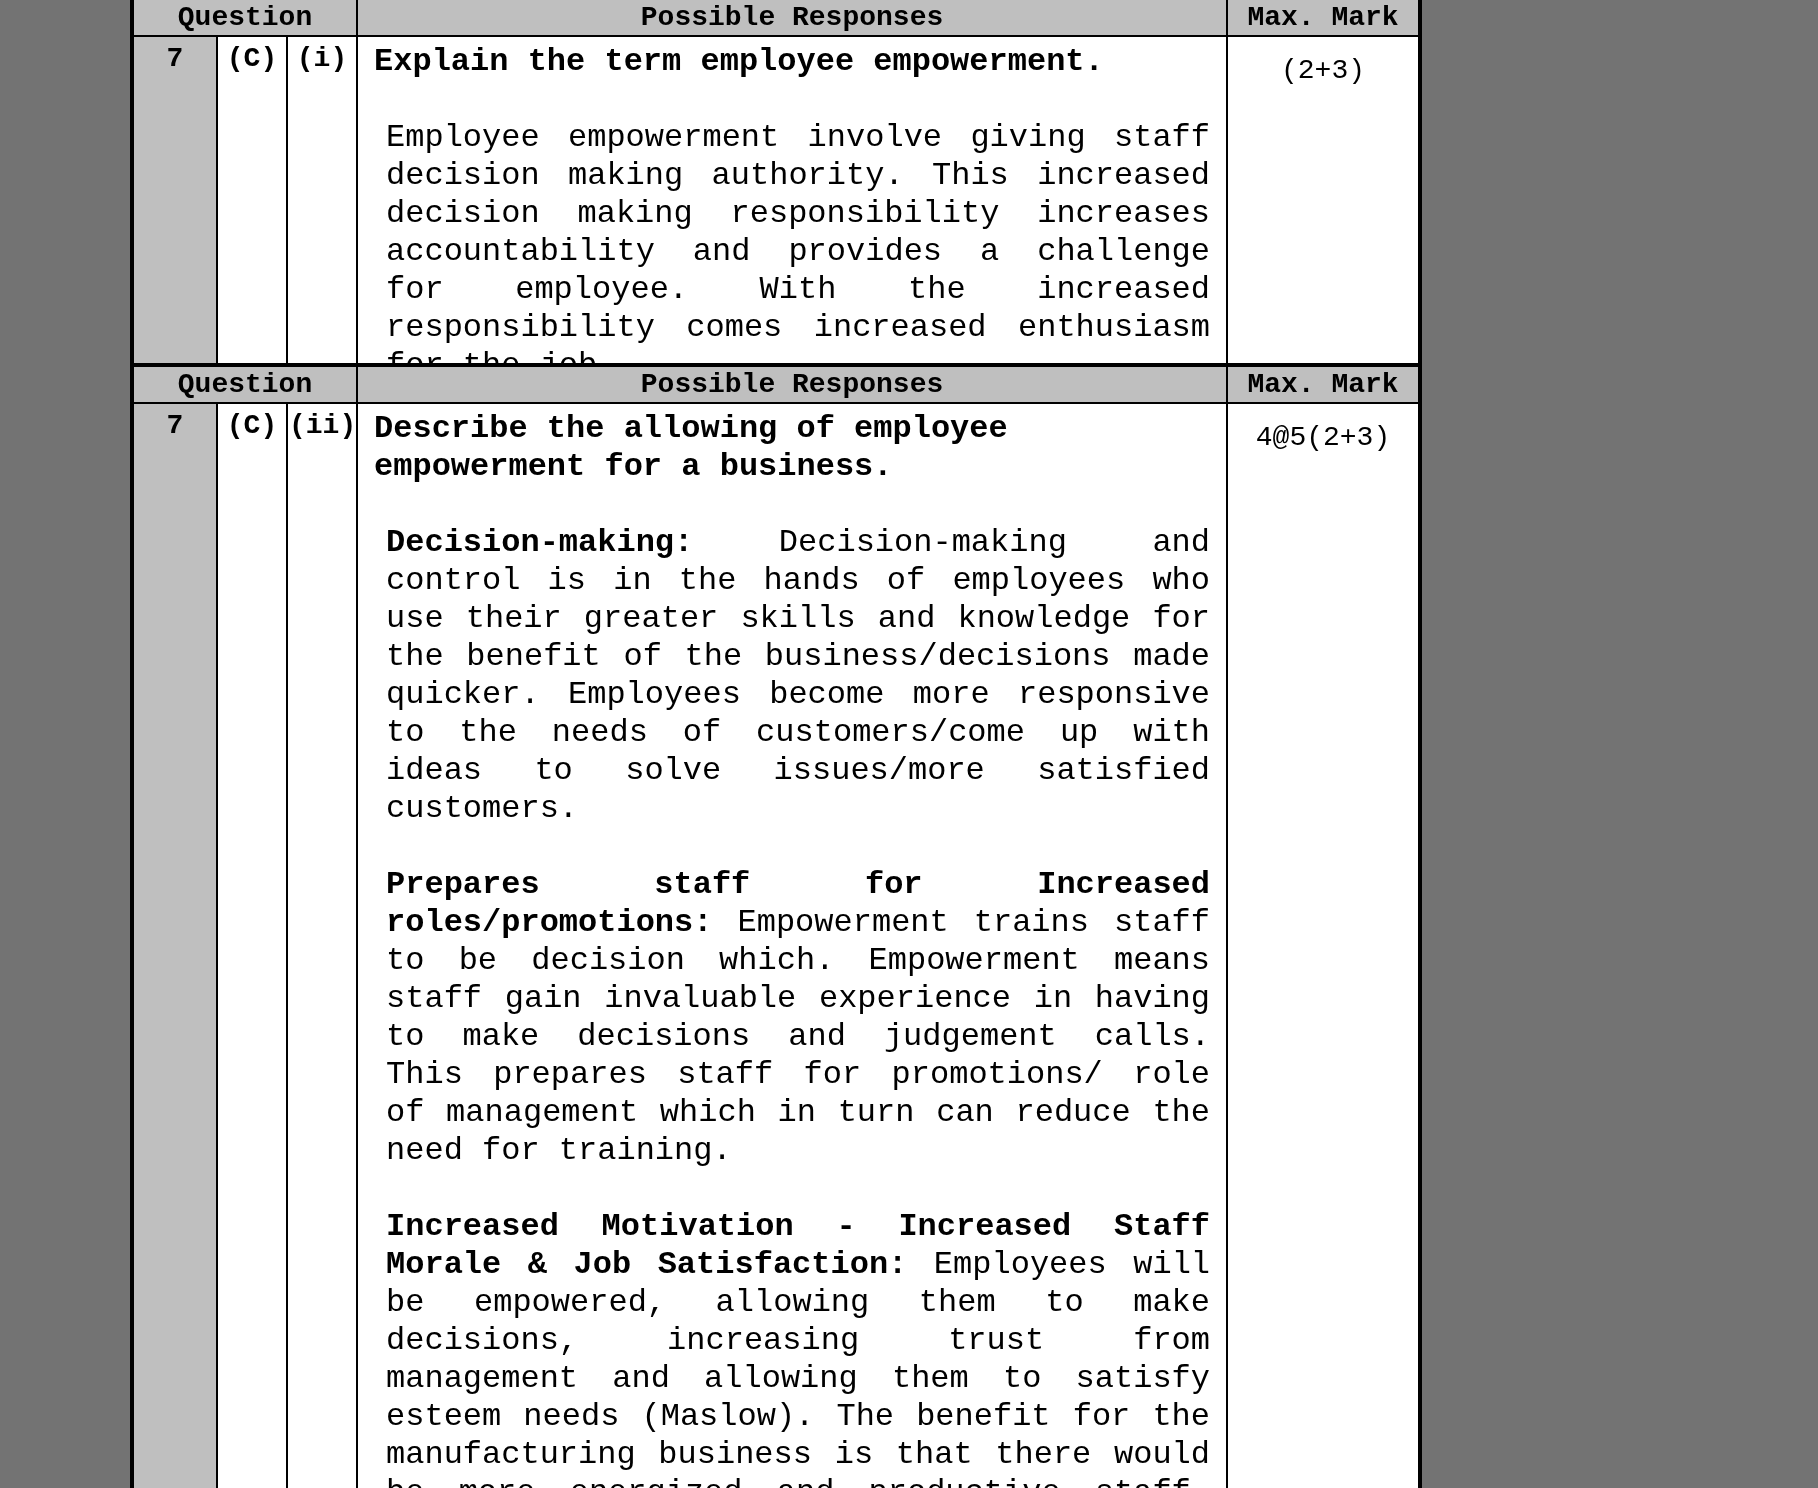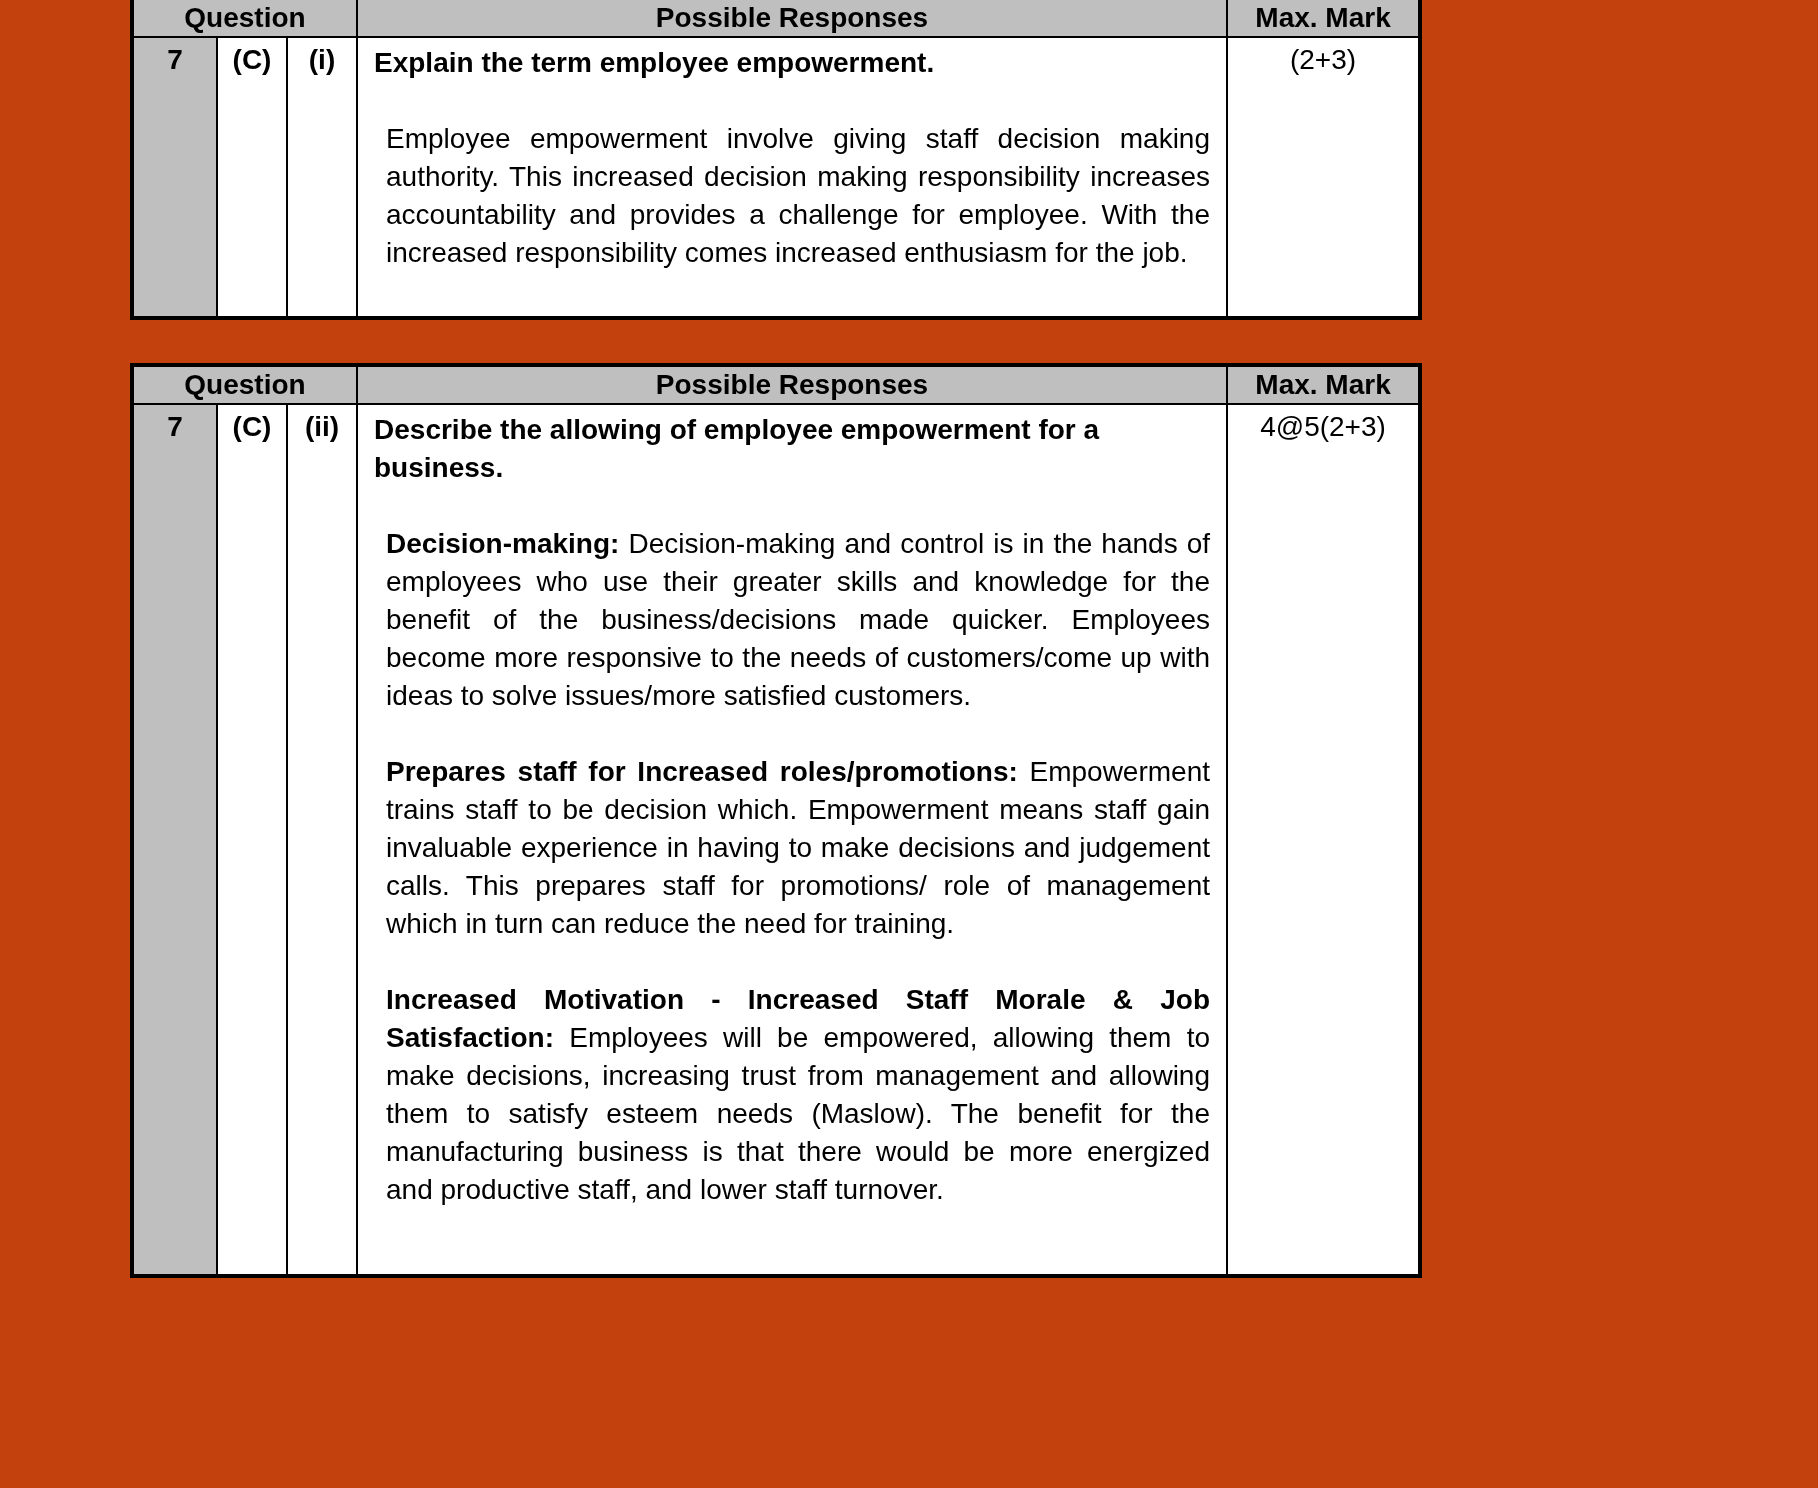--- a/index.html
+++ b/index.html
@@ -8,8 +8,8 @@
     position: relative;
     width: 1818px;
     height: 1488px;
-    background: #c2410c;
-    font-family: Liberation Sans, sans-serif;
+    background: #737373;
+    font-family: Liberation Mono, monospace;
     color: #000000;
     overflow: hidden;
   }

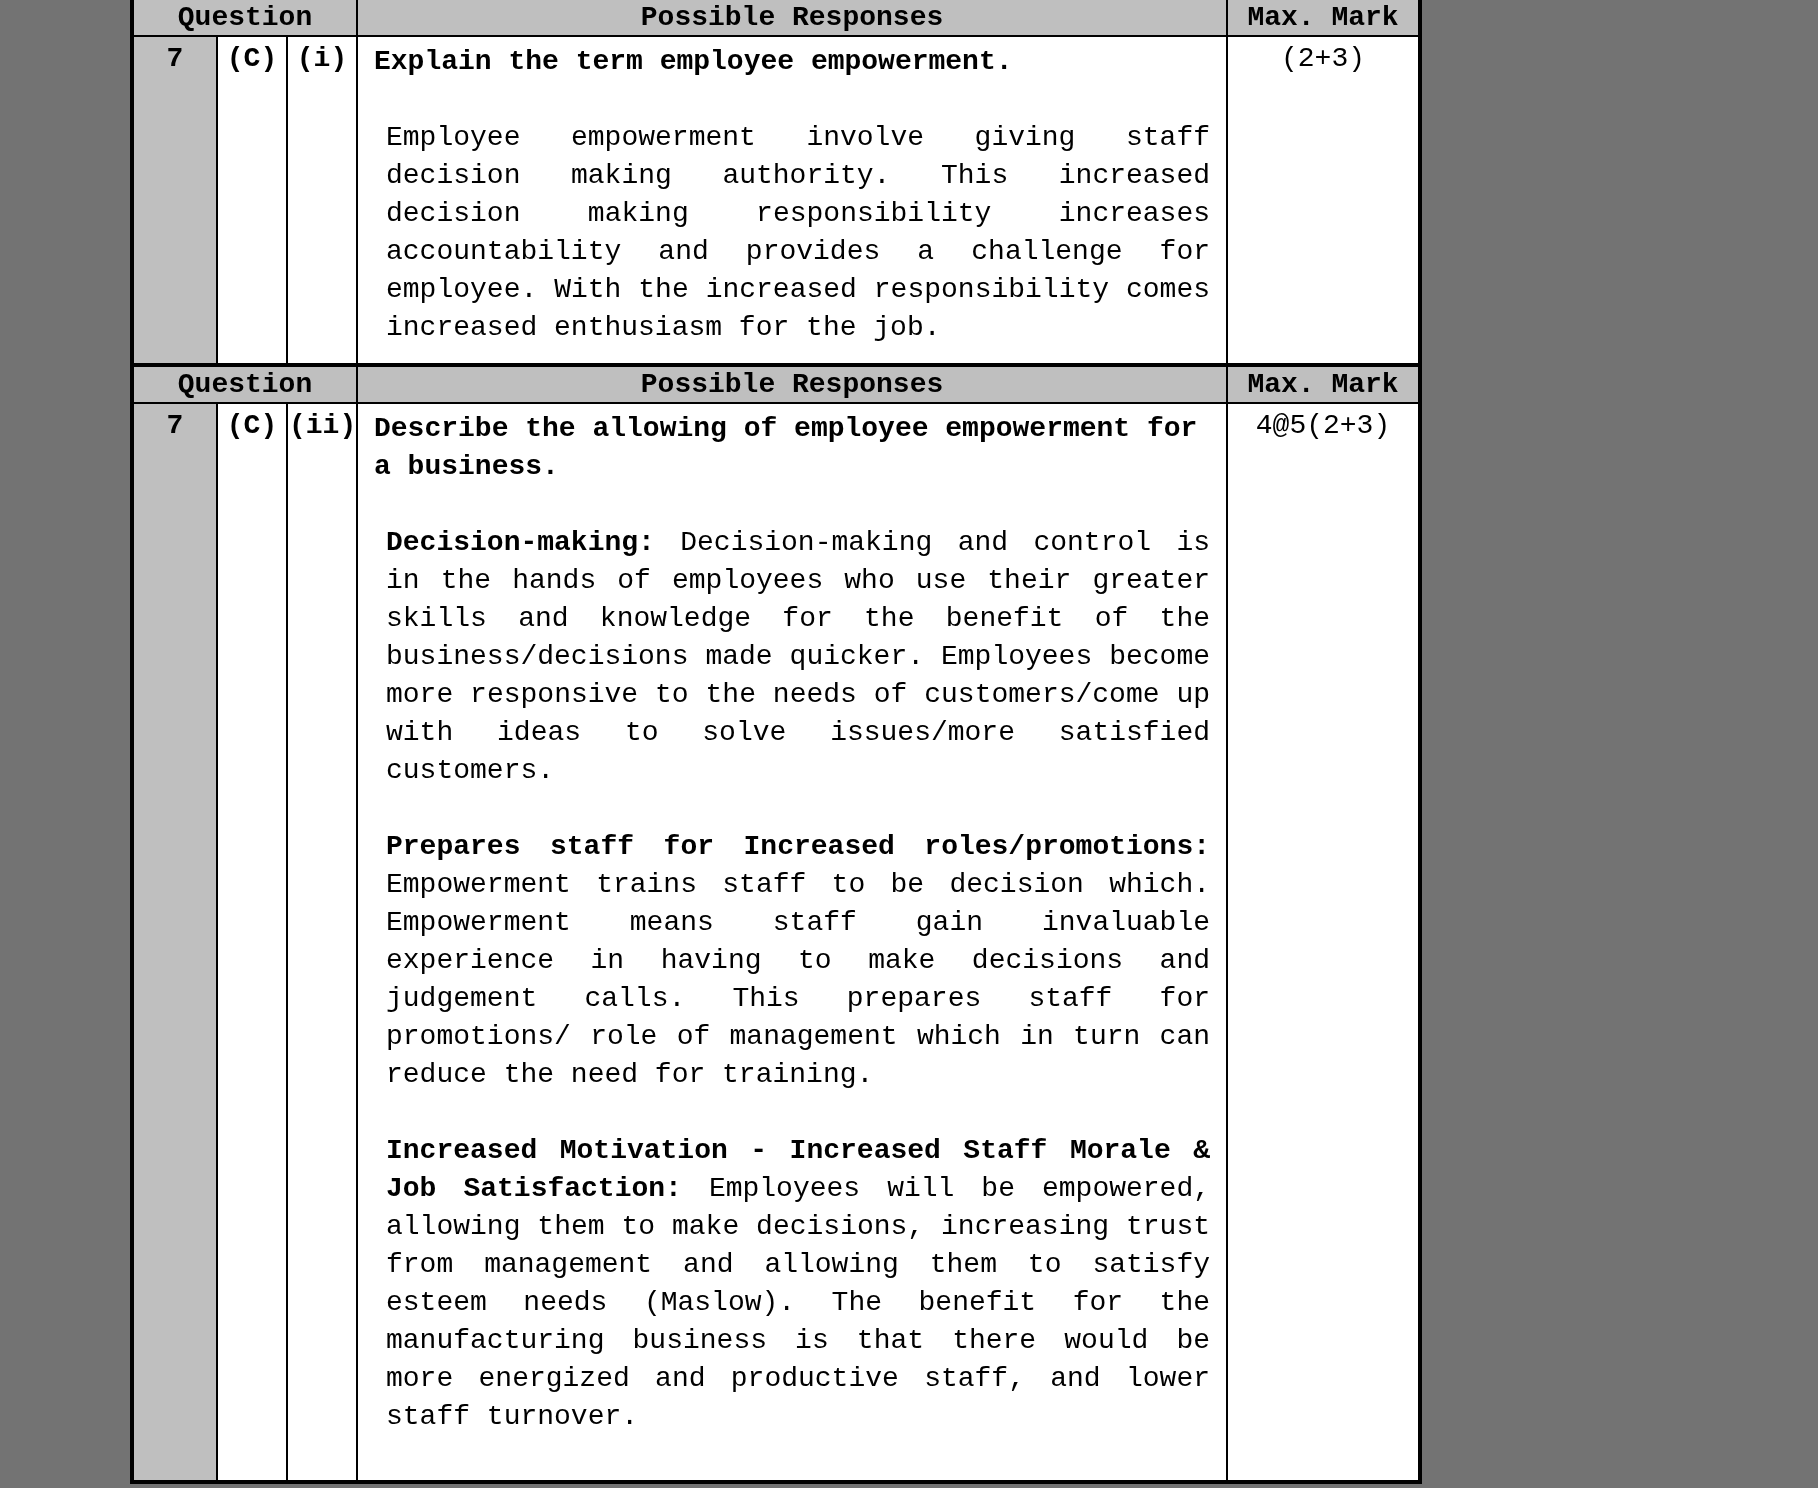--- a/index.html
+++ b/index.html
@@ -52,7 +52,7 @@
   td.resp {
     background: #ffffff;
     padding: 6px 16px 6px 16px;
-    font-size: 28px;
+    font-size: 32px;
     line-height: 38px;
   }
   td.mark {

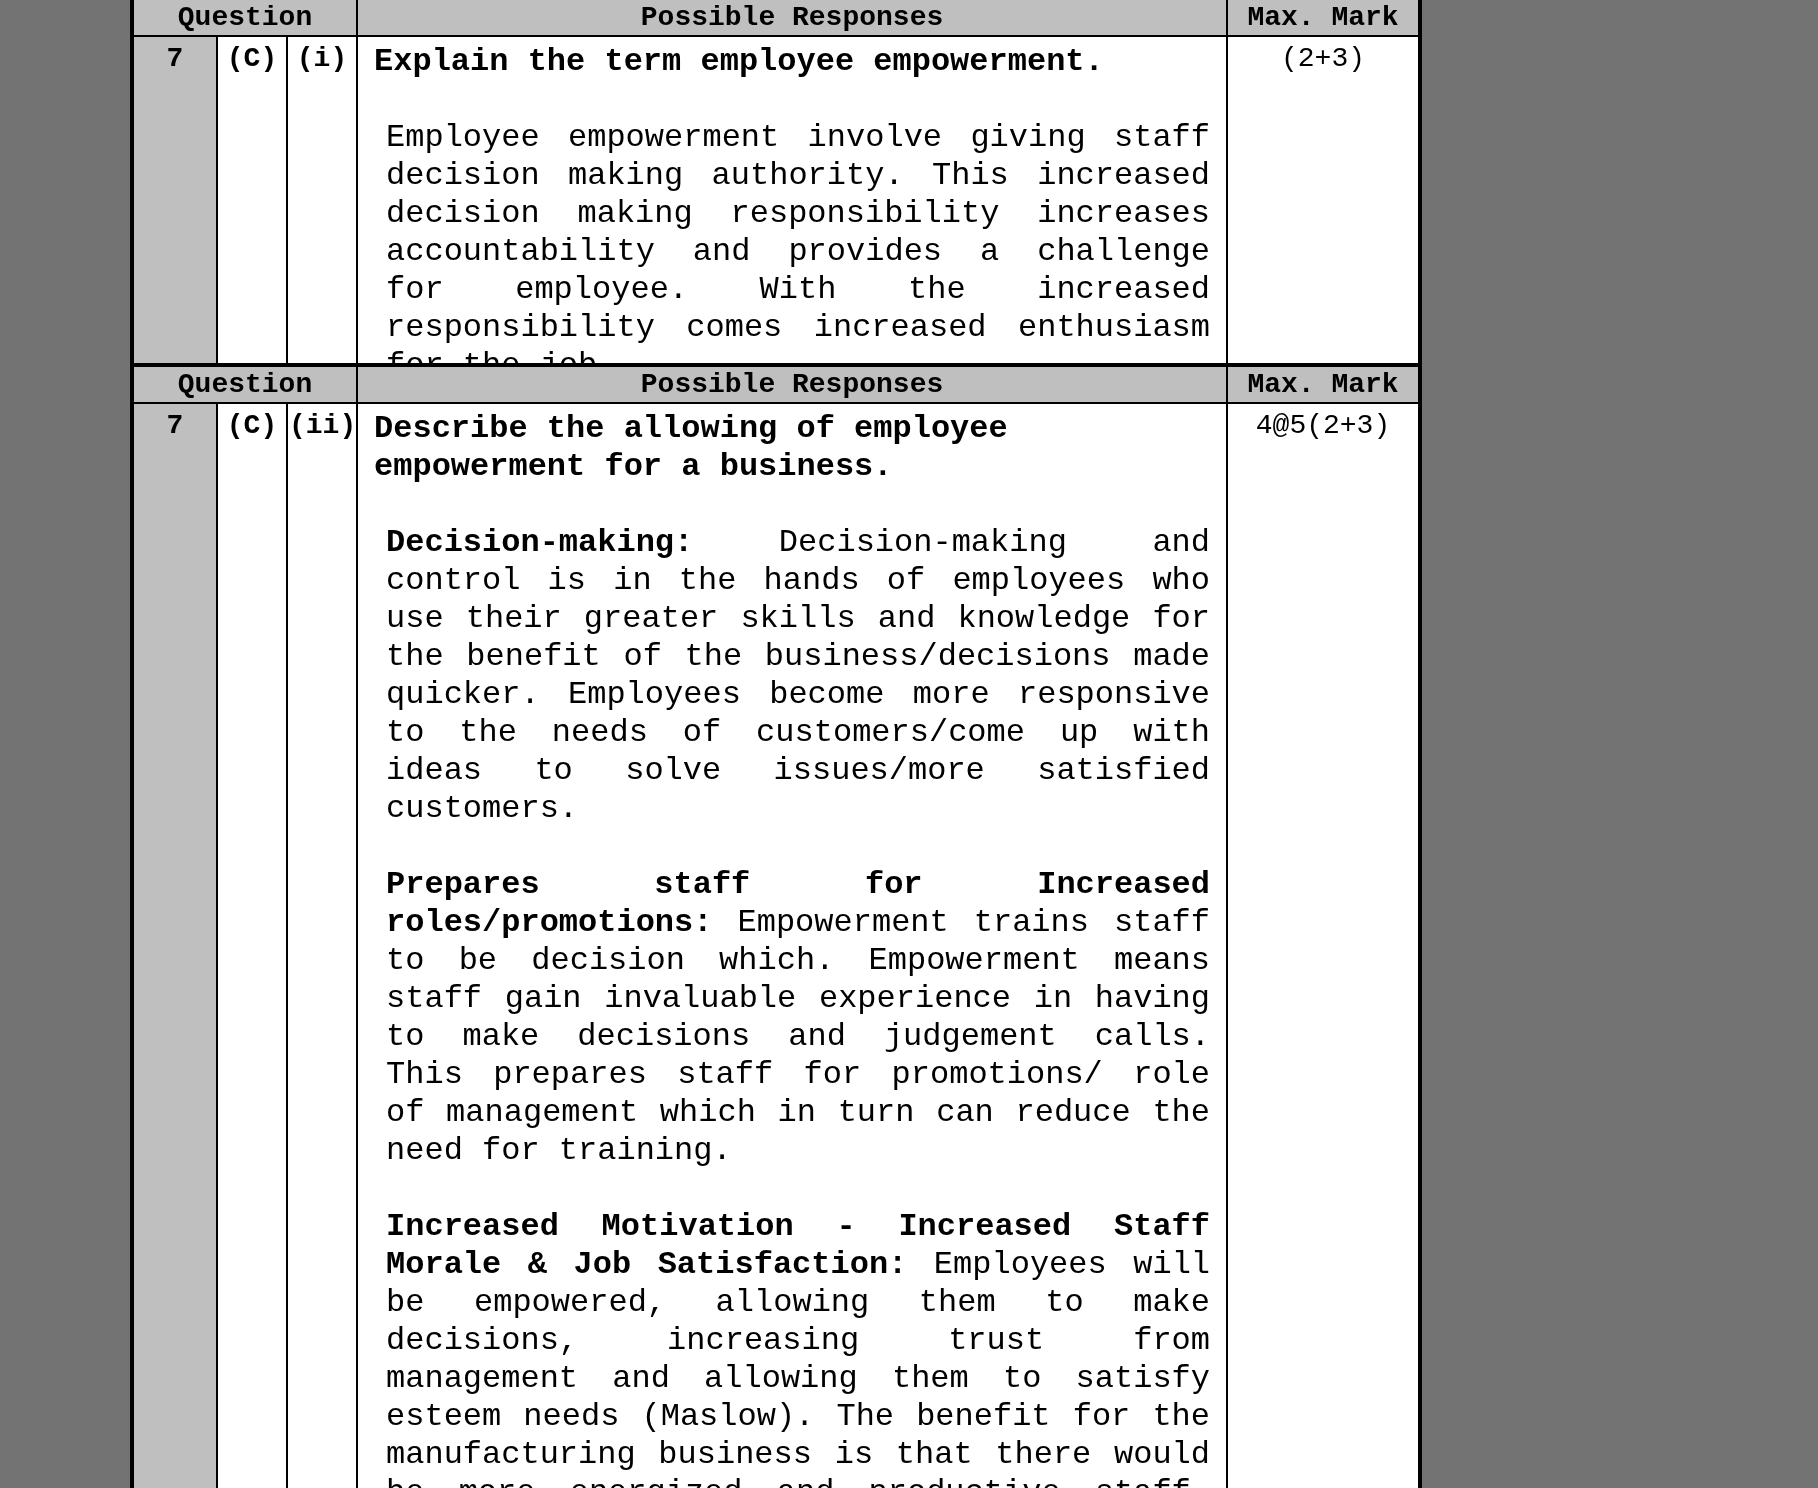--- a/index.html
+++ b/index.html
@@ -59,7 +59,7 @@
     background: #ffffff;
     font-size: 28px;
     text-align: center;
-    padding-top: 6px;
+    padding-top: 18px;
   }
   .resp-title {
     font-weight: bold;

